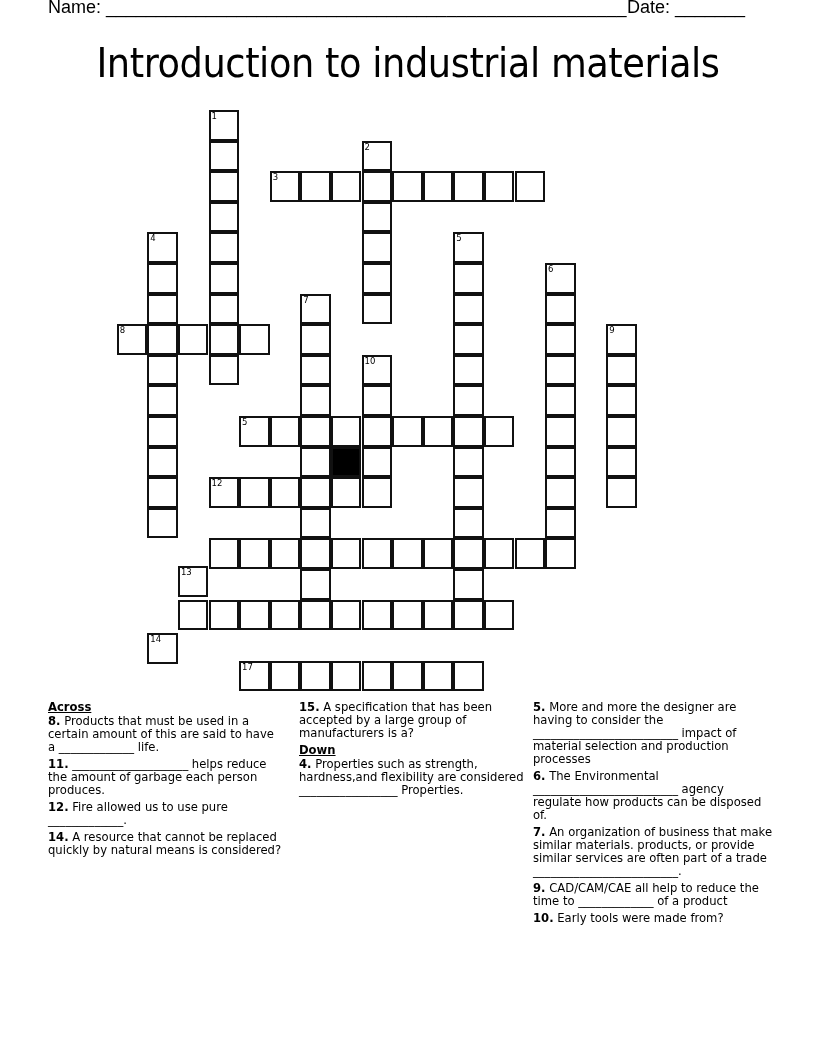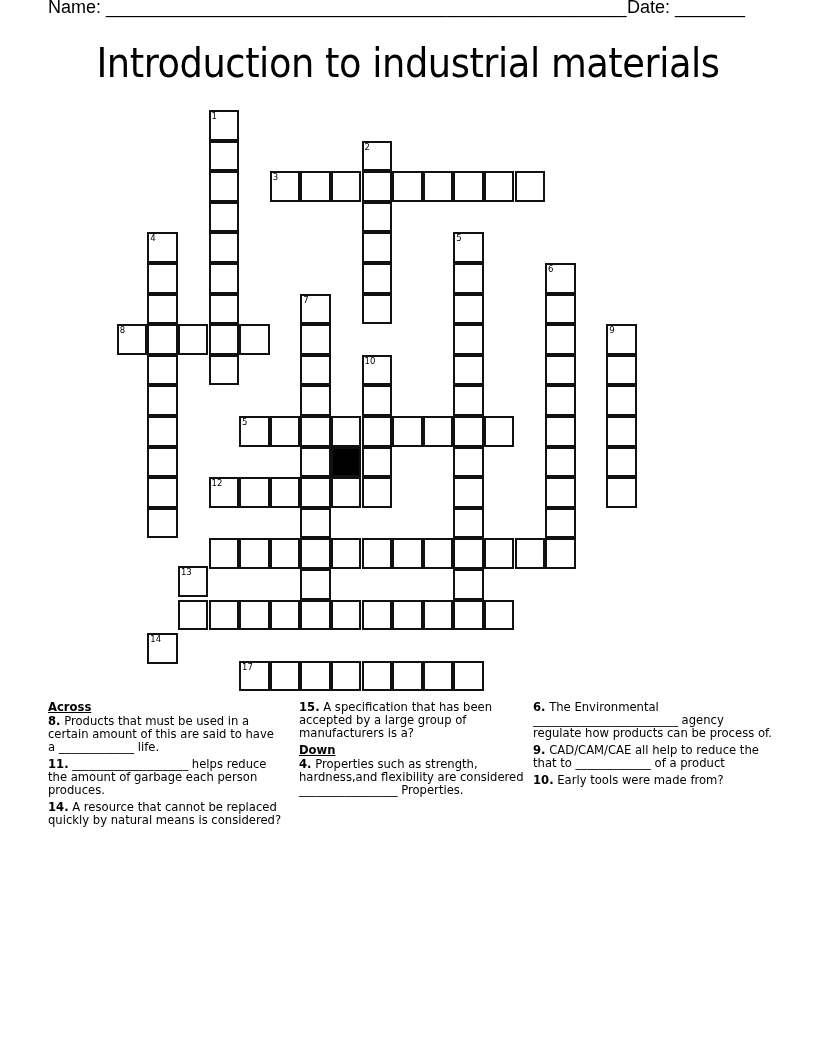--- a/index.html
+++ b/index.html
@@ -190,6 +190,7 @@
 </div>
 
 <div class="cluecol" style="left:533px; width:240px;">
+  <span class="clue"><b>5.</b> <span>More and more the designer are having to consider the _________________________ impact of material selection and production processes</span></span>
   <span class="clue"><b>6.</b> <span>The Environmental _________________________ agency regulate how products can be process of.</span></span>
   <span class="clue"><b>9.</b> <span>CAD/CAM/CAE all help to reduce the that to _____________ of a product</span></span>
   <span class="clue"><b>10.</b> <span>Early tools were made from?</span></span>

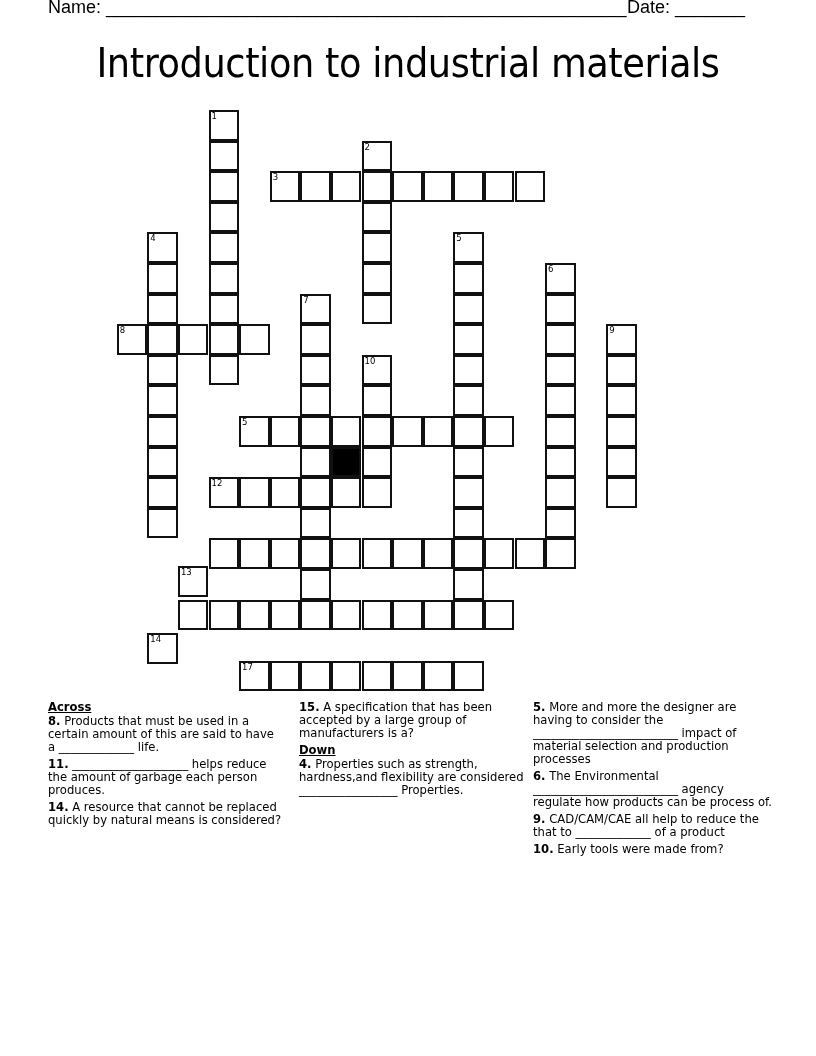--- a/index.html
+++ b/index.html
@@ -191,7 +191,7 @@
 
 <div class="cluecol" style="left:533px; width:240px;">
   <span class="clue"><b>5.</b> <span>More and more the designer are having to consider the _________________________ impact of material selection and production processes</span></span>
-  <span class="clue"><b>6.</b> <span>The Environmental _________________________ agency regulate how products can be process of.</span></span>
+  <span class="clue"><b>6.</b> <span>The Environmental _________________________ agency regulate how products can be disposed of.</span></span>
   <span class="clue"><b>9.</b> <span>CAD/CAM/CAE all help to reduce the that to _____________ of a product</span></span>
   <span class="clue"><b>10.</b> <span>Early tools were made from?</span></span>
 </div>

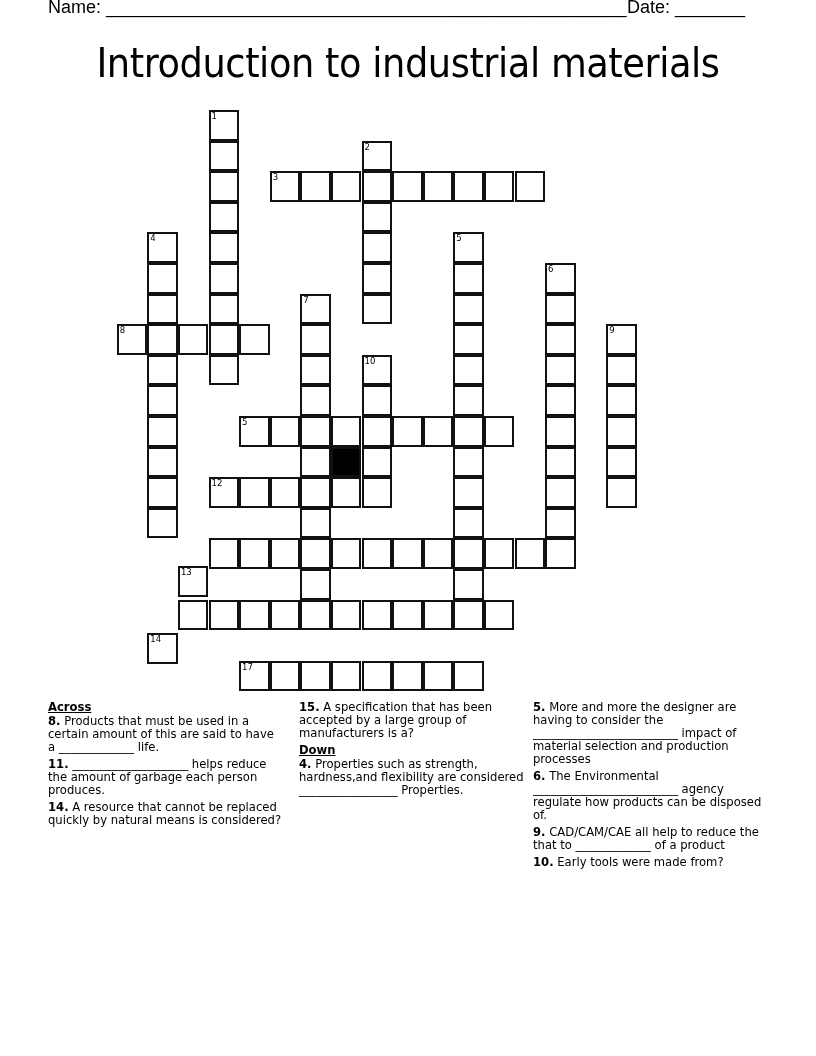--- a/index.html
+++ b/index.html
@@ -180,6 +180,7 @@
   <span class="head">Across</span>
   <span class="clue"><b>8.</b> <span>Products that must be used in a certain amount of this are said to have a _____________ life.</span></span>
   <span class="clue"><b>11.</b> <span>____________________ helps reduce the amount of garbage each person produces.</span></span>
+  <span class="clue"><b>12.</b> <span>Fire allowed us to use pure _____________.</span></span>
   <span class="clue"><b>14.</b> <span>A resource that cannot be replaced quickly by natural means is considered?</span></span>
 </div>
 

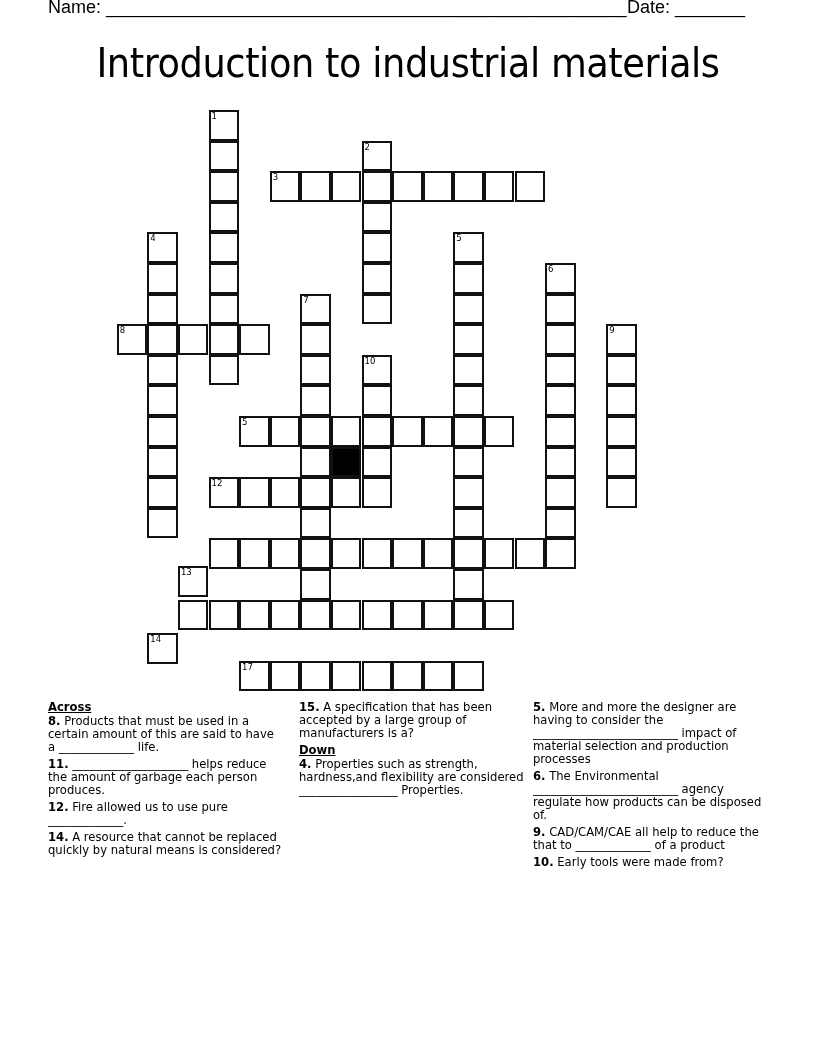--- a/index.html
+++ b/index.html
@@ -193,6 +193,7 @@
 <div class="cluecol" style="left:533px; width:240px;">
   <span class="clue"><b>5.</b> <span>More and more the designer are having to consider the _________________________ impact of material selection and production processes</span></span>
   <span class="clue"><b>6.</b> <span>The Environmental _________________________ agency regulate how products can be disposed of.</span></span>
+  <span class="clue"><b>7.</b> <span>An organization of business that make similar materials. products, or provide similar services are often part of a trade _________________________.</span></span>
   <span class="clue"><b>9.</b> <span>CAD/CAM/CAE all help to reduce the that to _____________ of a product</span></span>
   <span class="clue"><b>10.</b> <span>Early tools were made from?</span></span>
 </div>

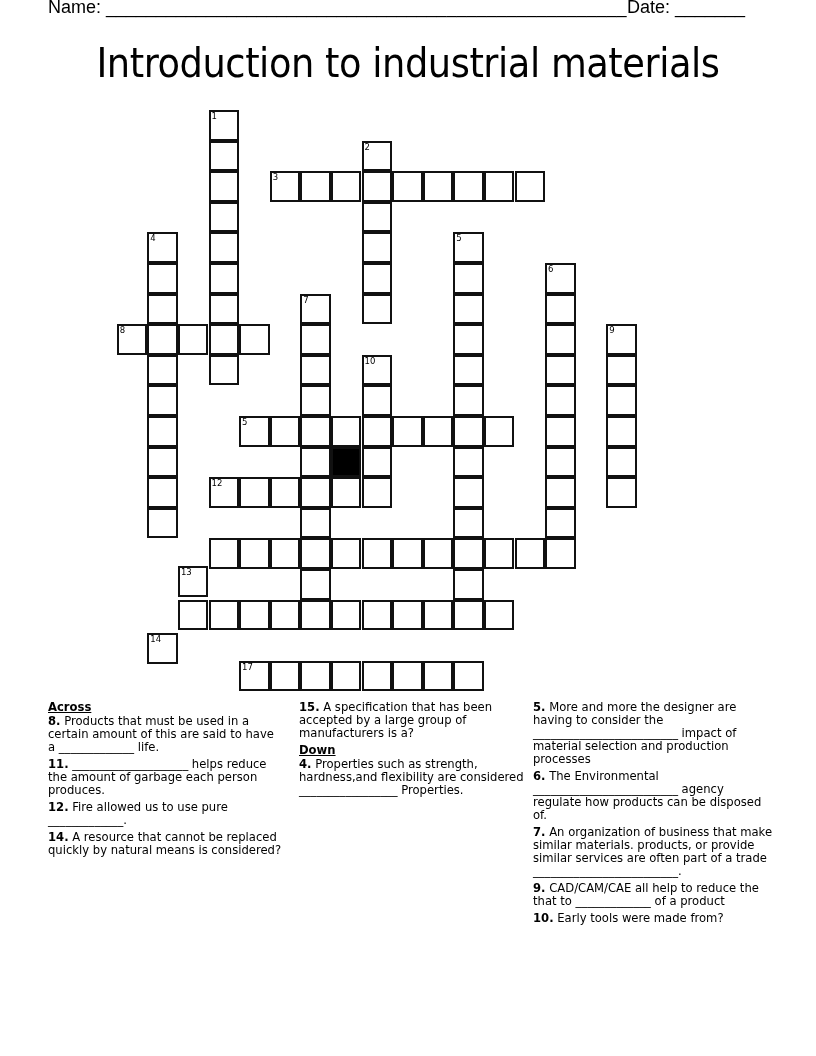--- a/index.html
+++ b/index.html
@@ -194,7 +194,7 @@
   <span class="clue"><b>5.</b> <span>More and more the designer are having to consider the _________________________ impact of material selection and production processes</span></span>
   <span class="clue"><b>6.</b> <span>The Environmental _________________________ agency regulate how products can be disposed of.</span></span>
   <span class="clue"><b>7.</b> <span>An organization of business that make similar materials. products, or provide similar services are often part of a trade _________________________.</span></span>
-  <span class="clue"><b>9.</b> <span>CAD/CAM/CAE all help to reduce the that to _____________ of a product</span></span>
+  <span class="clue"><b>9.</b> <span>CAD/CAM/CAE all help to reduce the time to _____________ of a product</span></span>
   <span class="clue"><b>10.</b> <span>Early tools were made from?</span></span>
 </div>
 

